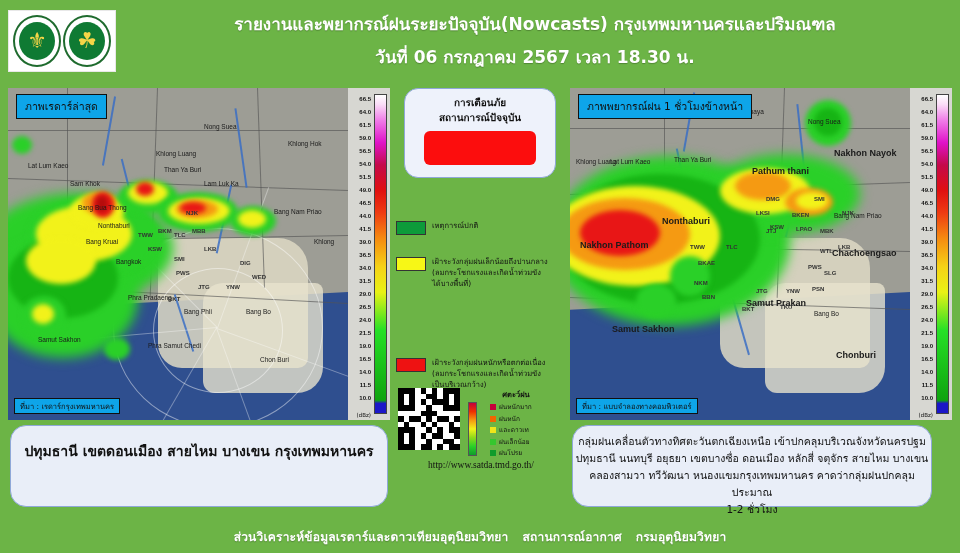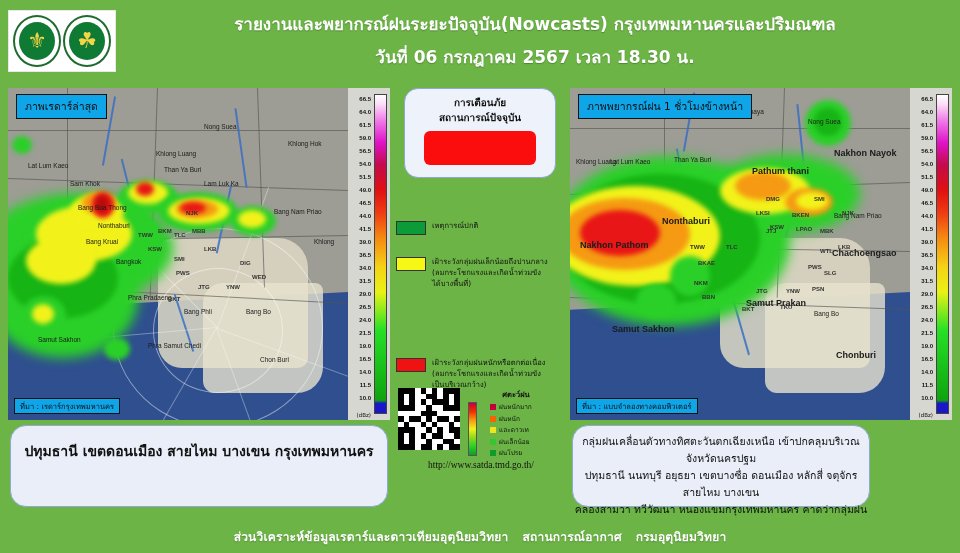--- a/index.html
+++ b/index.html
@@ -207,7 +207,7 @@
     border-radius: 16px; color: #111; text-align: center;
   }
   .summary-left  { left: 10px;  top: 425px; width: 378px; height: 82px; }
-  .summary-right { left: 572px; top: 425px; width: 298px; height: 82px; }
+  .summary-right { left: 572px; top: 425px; width: 360px; height: 82px; }
   .summary-left .line  { font-size: 14px; line-height: 26px; font-weight: 600; }
   .summary-left .pad   { padding-top: 12px; }
   .summary-right .line { font-size: 10.5px; line-height: 17px; }

